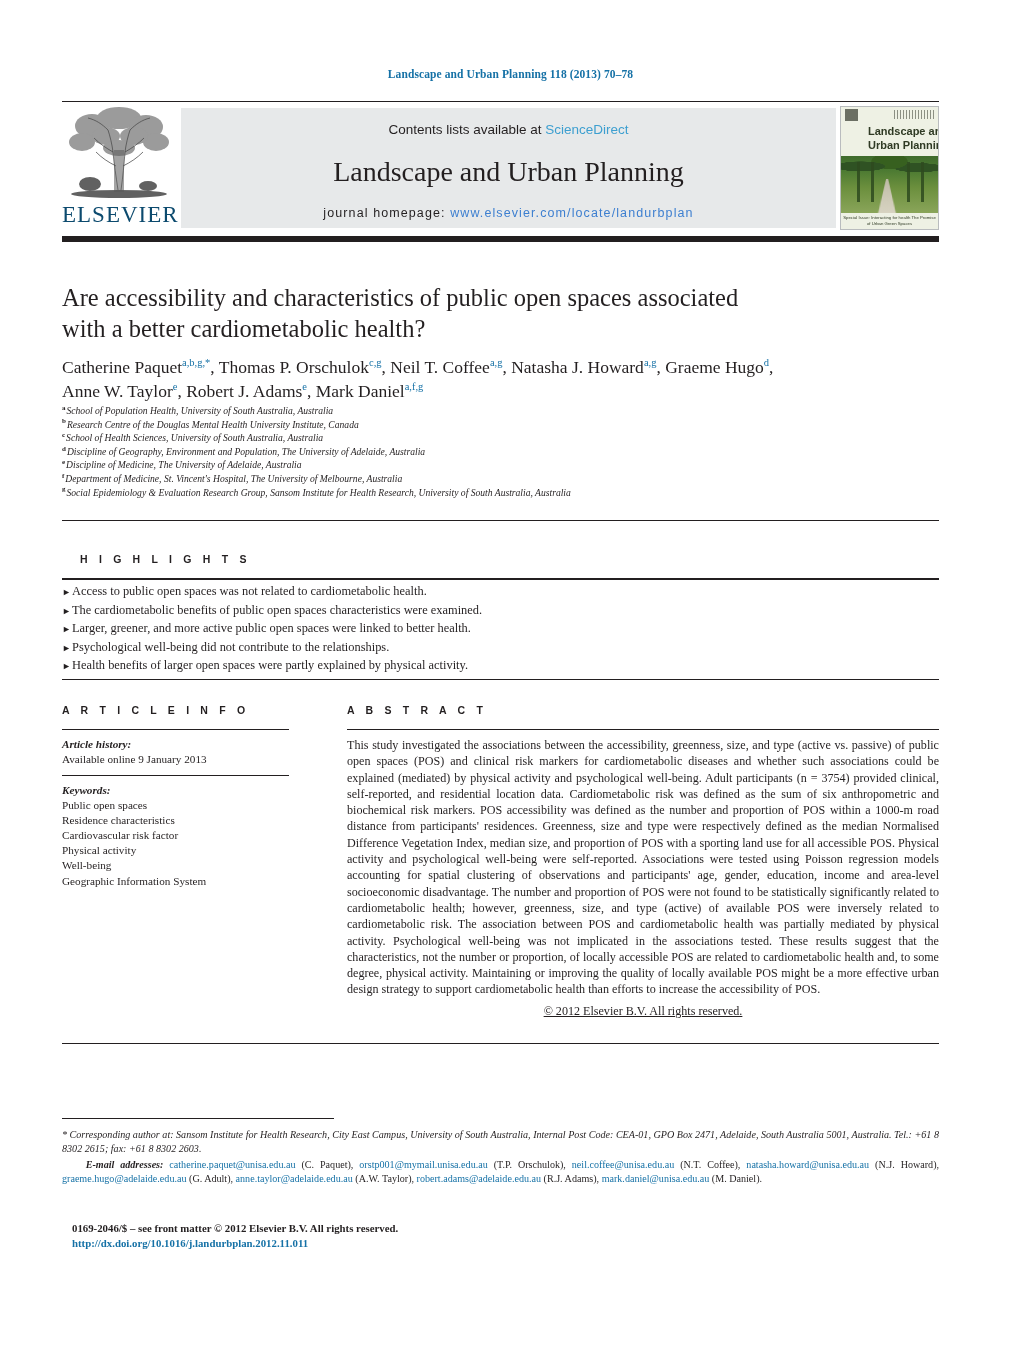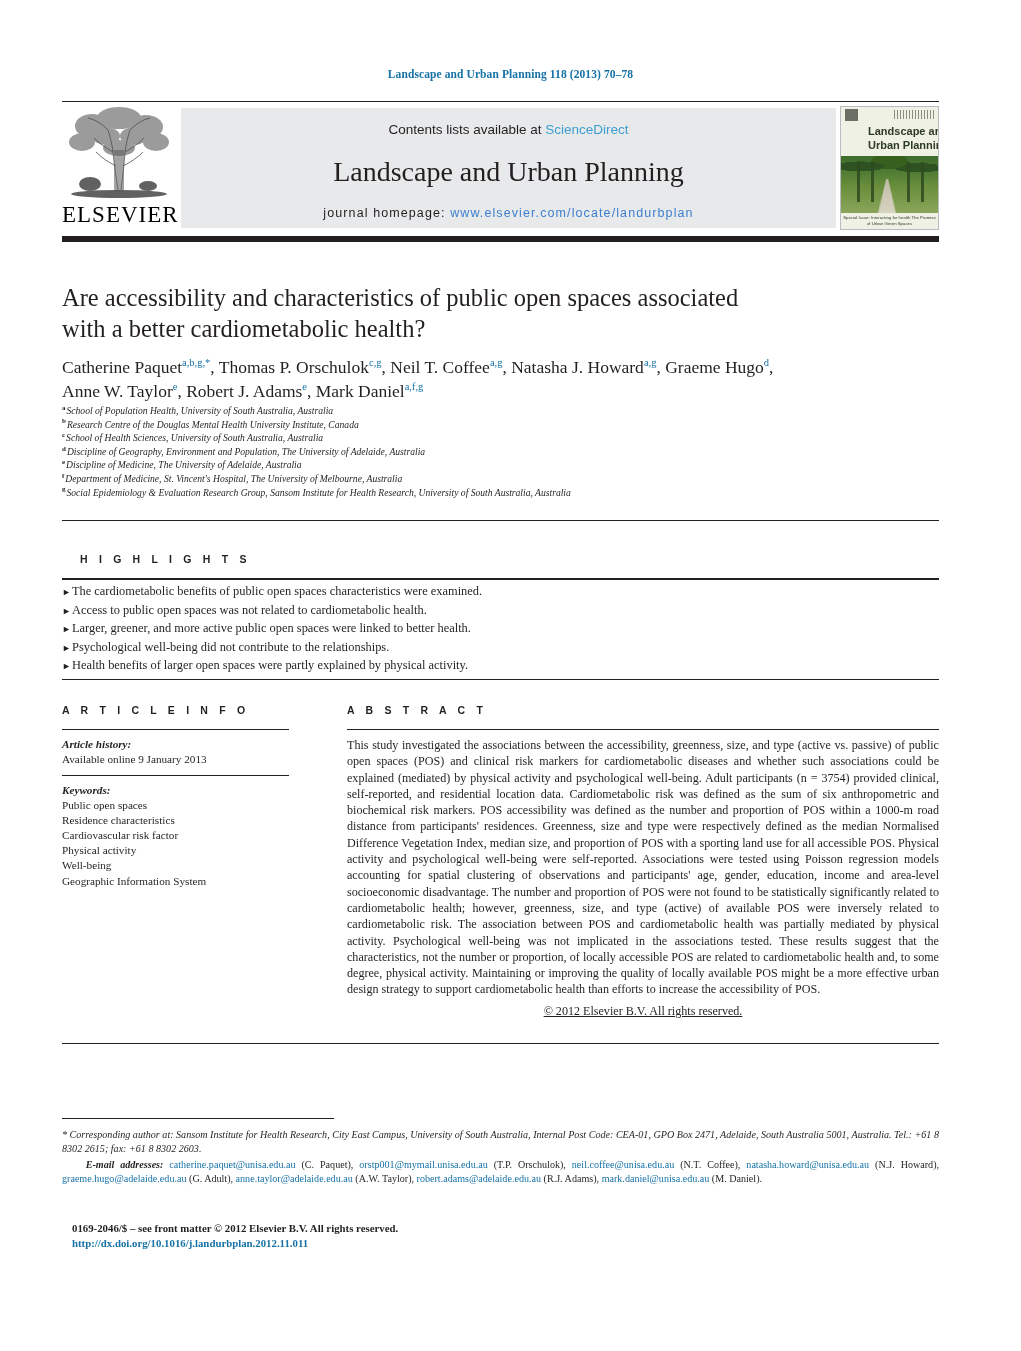--- a/index.html
+++ b/index.html
@@ -49,7 +49,7 @@
     font-family:"Liberation Serif", serif;
     font-size:23px;
     letter-spacing:1px;
-    color:#000000;
+    color:#0c4a6e;
     line-height:26px;
   }
   .banner{

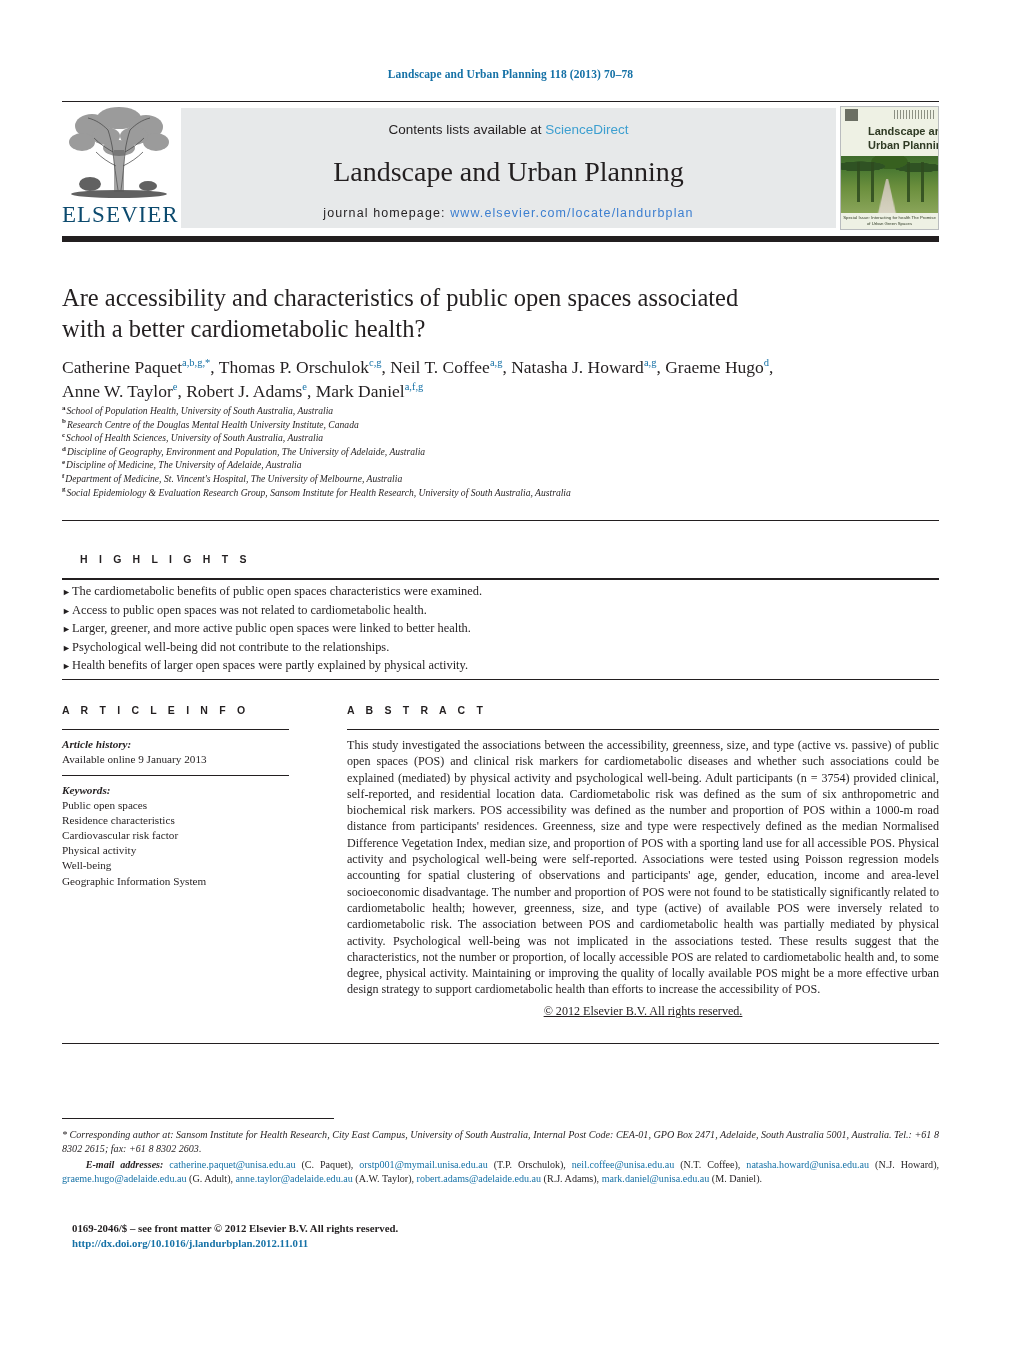--- a/index.html
+++ b/index.html
@@ -430,8 +430,8 @@
   <div class="hl-head">H I G H L I G H T S</div>
   <div class="rule-hl"></div>
   <div class="hl-list">
+    <div class="hl"><span class="tri">►</span><span>Access to public open spaces was not related to cardiometabolic health.</span></div>
     <div class="hl"><span class="tri">►</span><span>The cardiometabolic benefits of public open spaces characteristics were examined.</span></div>
-    <div class="hl"><span class="tri">►</span><span>Access to public open spaces was not related to cardiometabolic health.</span></div>
     <div class="hl"><span class="tri">►</span><span>Larger, greener, and more active public open spaces were linked to better health.</span></div>
     <div class="hl"><span class="tri">►</span><span>Psychological well-being did not contribute to the relationships.</span></div>
     <div class="hl"><span class="tri">►</span><span>Health benefits of larger open spaces were partly explained by physical activity.</span></div>

